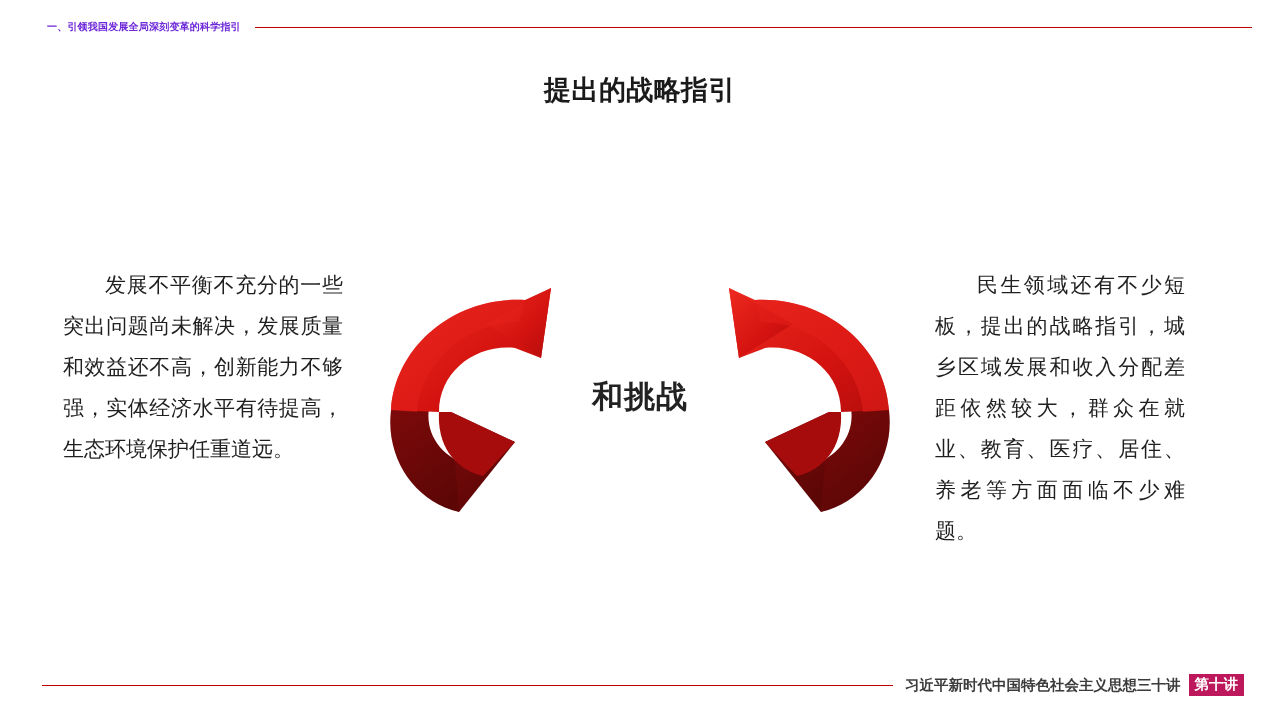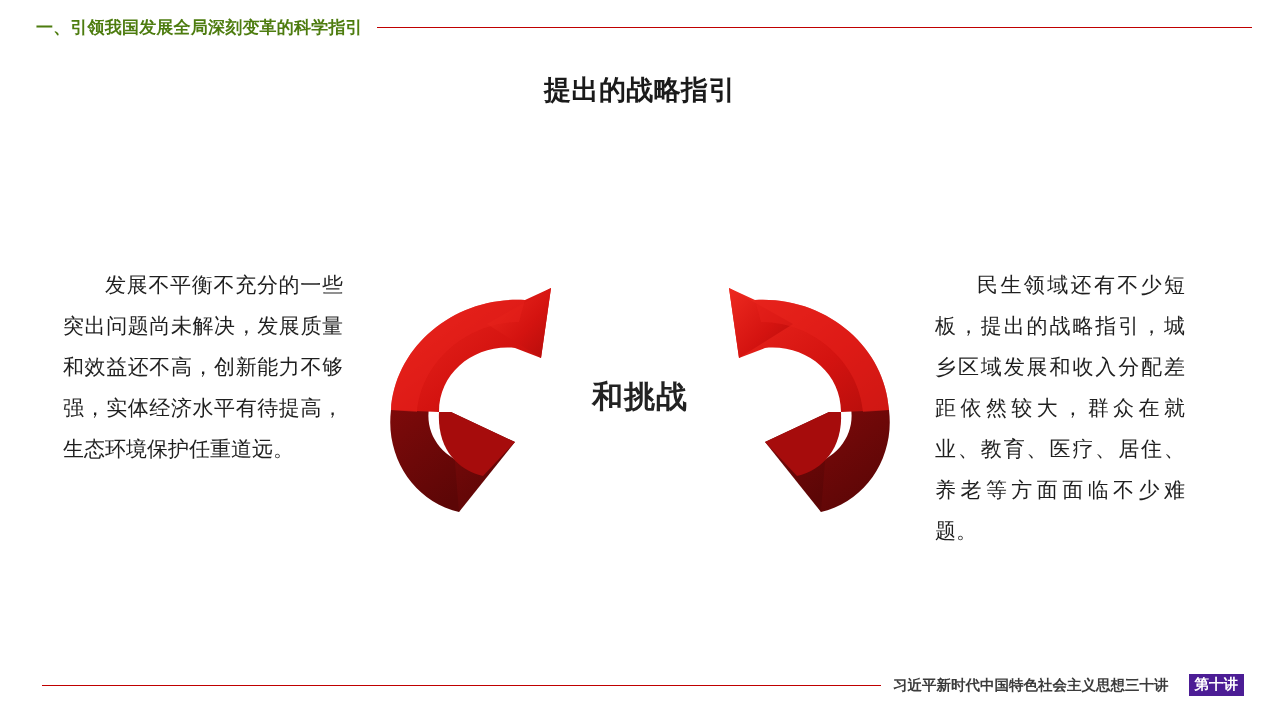--- a/index.html
+++ b/index.html
@@ -26,11 +26,11 @@
     align-items: center;
   }
   .header-title {
-    font-size: 17px;
-    font-weight: bold;
-    color: #4d7c0f;
+    font-size: 10px;
+    font-weight: bold;
+    color: #6d28d9;
     white-space: nowrap;
-    margin-left: 36px;
+    margin-left: 47px;
     letter-spacing: 0.2px;
   }
   .header-rule {

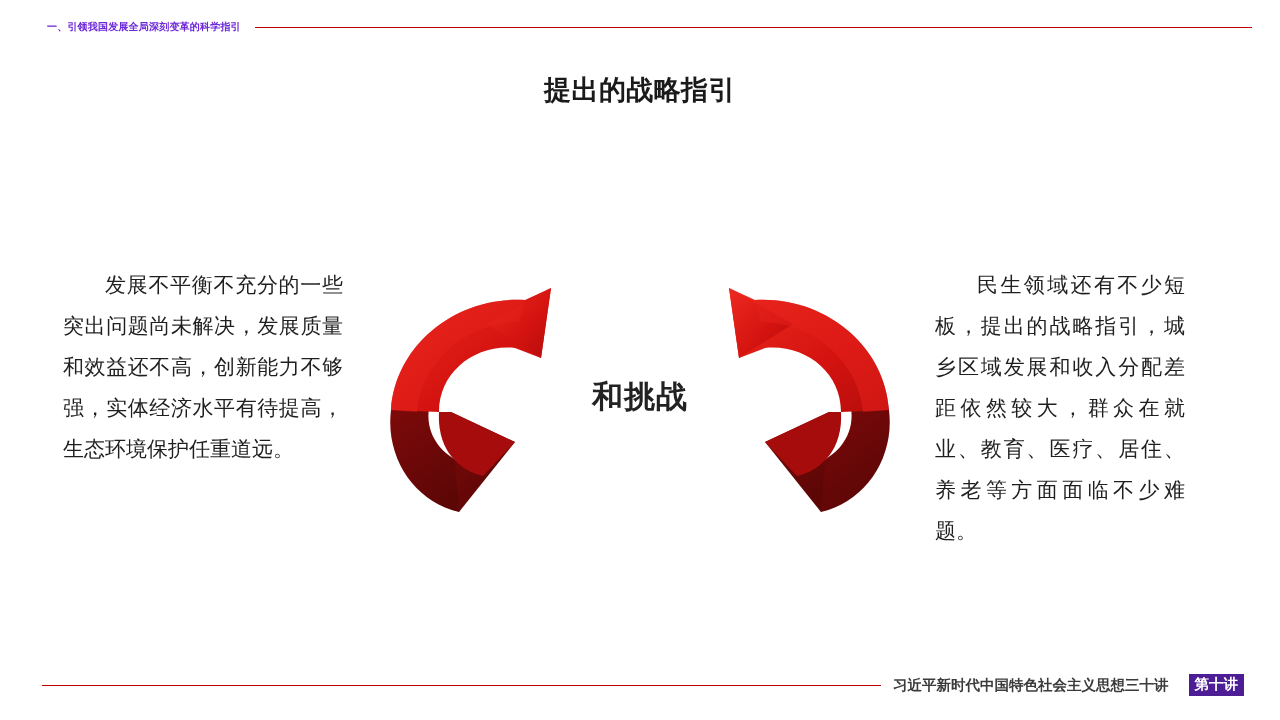--- a/index.html
+++ b/index.html
@@ -129,9 +129,9 @@
     white-space: nowrap;
   }
   .footer-badge {
-    margin-left: 20px;
+    margin-left: 8px;
     margin-right: 36px;
-    background: #4c1d95;
+    background: #be185d;
     color: #ffffff;
     font-size: 14.5px;
     font-weight: bold;

